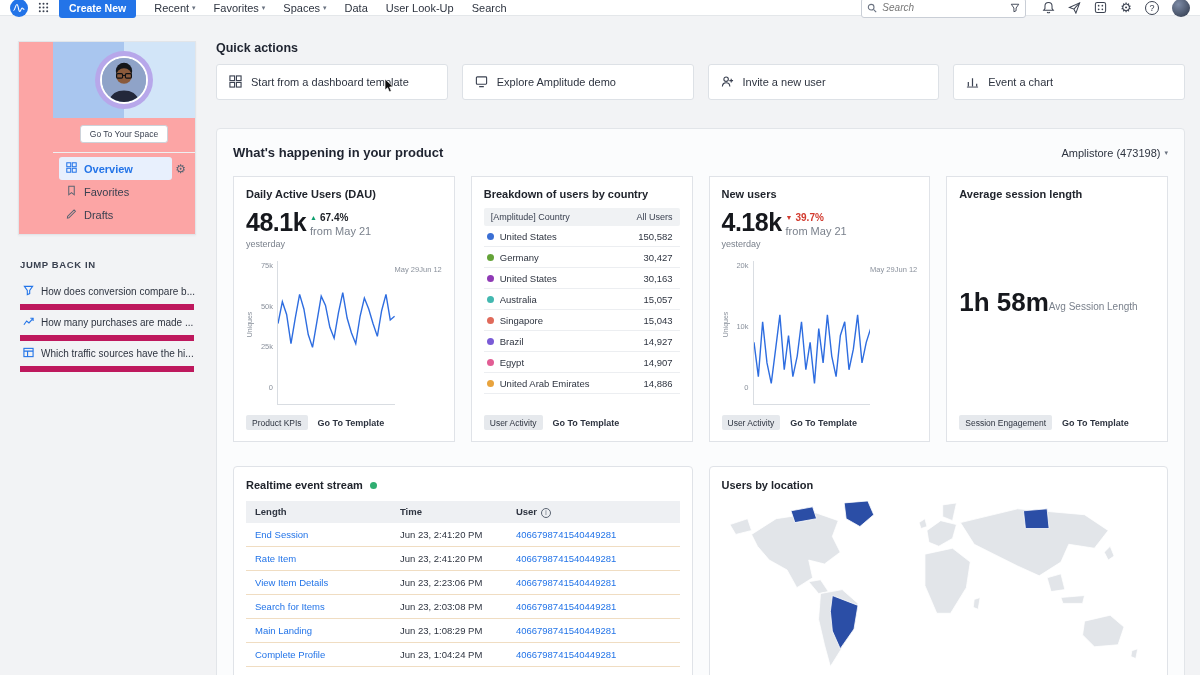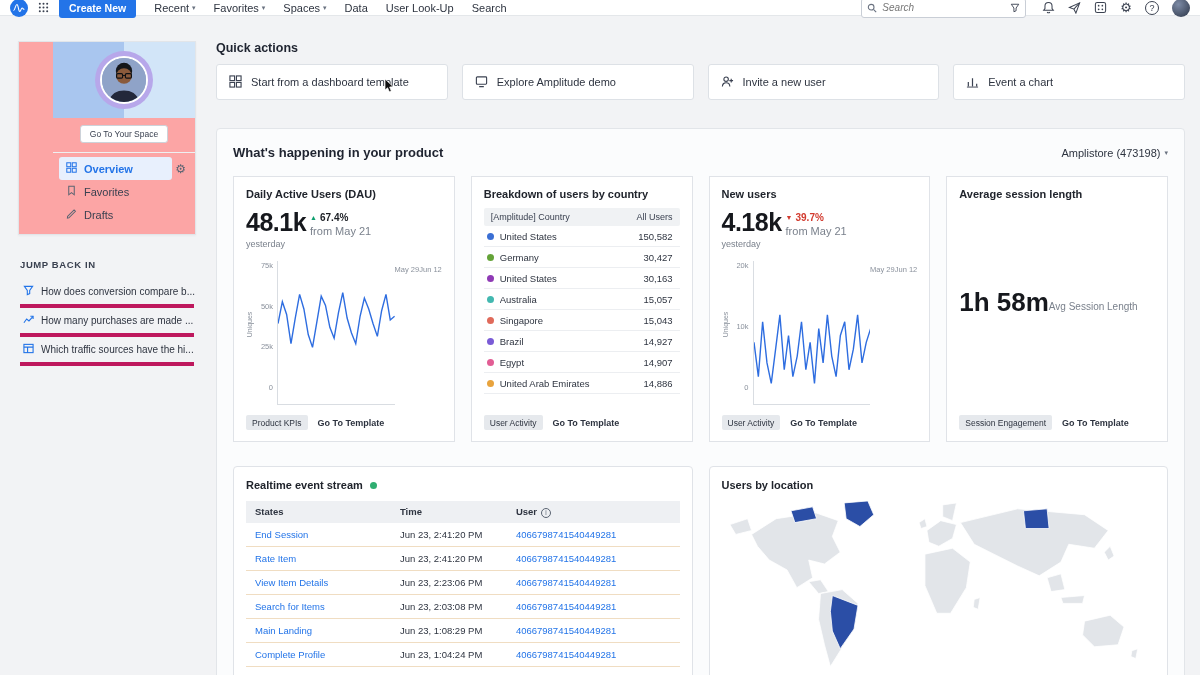--- a/index.html
+++ b/index.html
@@ -45,7 +45,7 @@
   .gear-side { color:#5b6472; padding:0 3px; cursor:pointer; font-size:12px; }
   .jump-back { margin-top:24px; padding:0 2px; }
   .jump-title { font-size:9.5px; font-weight:bold; letter-spacing:.6px; color:#3a4150; margin-bottom:9px; }
-  .jump-item { display:flex; align-items:center; gap:7px; font-size:10px; color:#2e3440; padding:6px 3px; border-bottom:4px solid #be185d; cursor:pointer; white-space:nowrap; }
+  .jump-item { display:flex; align-items:center; gap:7px; font-size:10px; color:#2e3440; padding:6px 3px; border-bottom:6px solid #be185d; cursor:pointer; white-space:nowrap; }
   .jump-item svg { flex-shrink:0; color:#2374e8; }
 
   

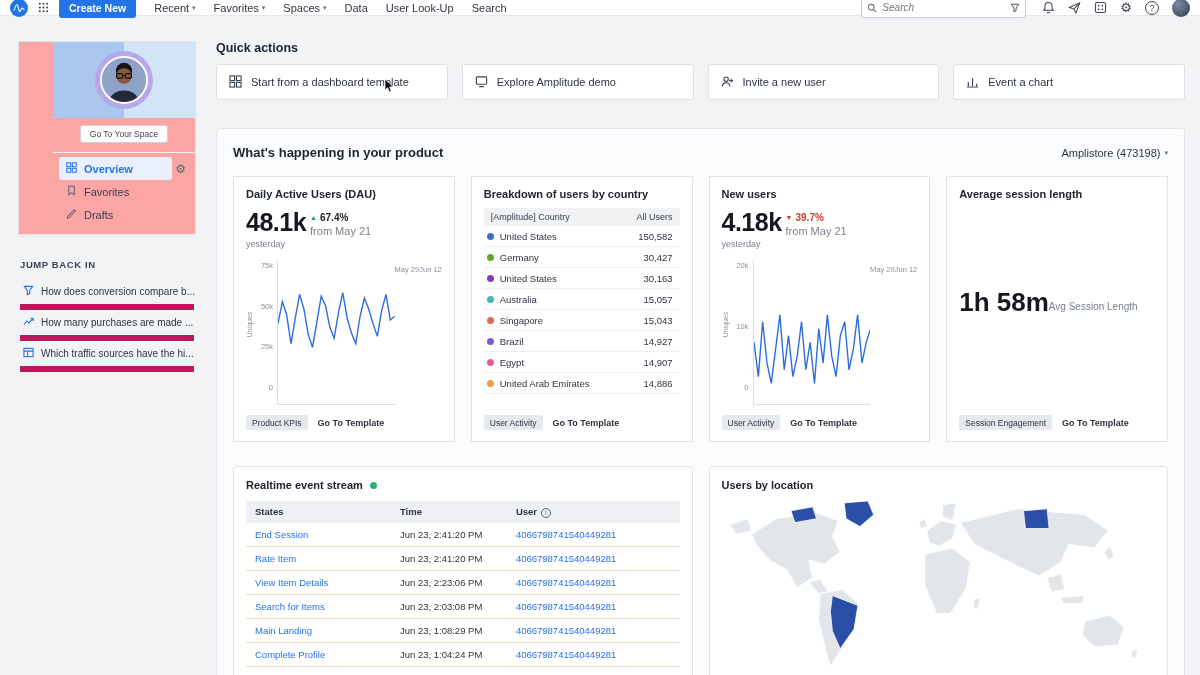--- a/index.html
+++ b/index.html
@@ -487,7 +487,7 @@
             <span class="live-dot"></span>
           </div>
           <div class="rt-head">
-            <span class="col-event">States</span>
+            <span class="col-event">Length</span>
             <span class="col-time">Time</span>
             <span class="col-user"><span>User</span><span class="info-i">i</span></span>
           </div>

